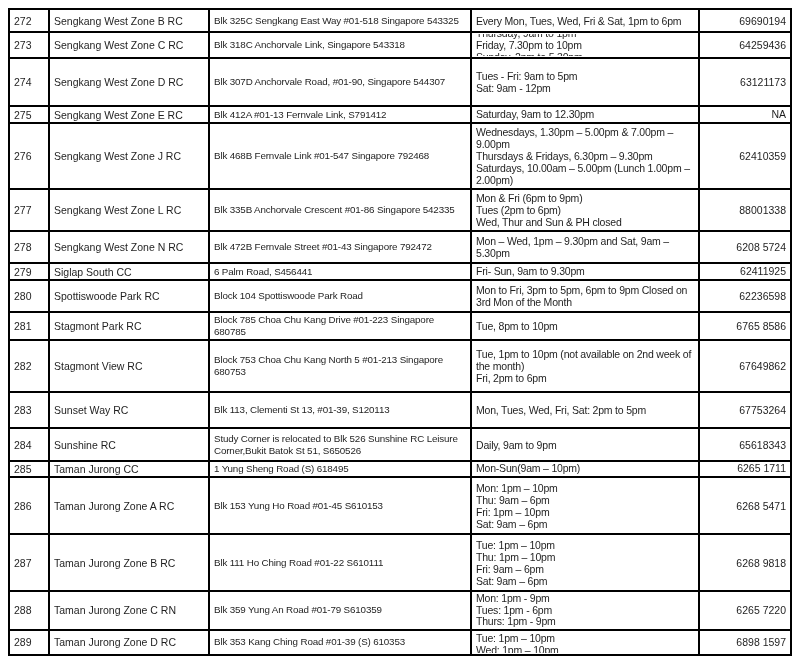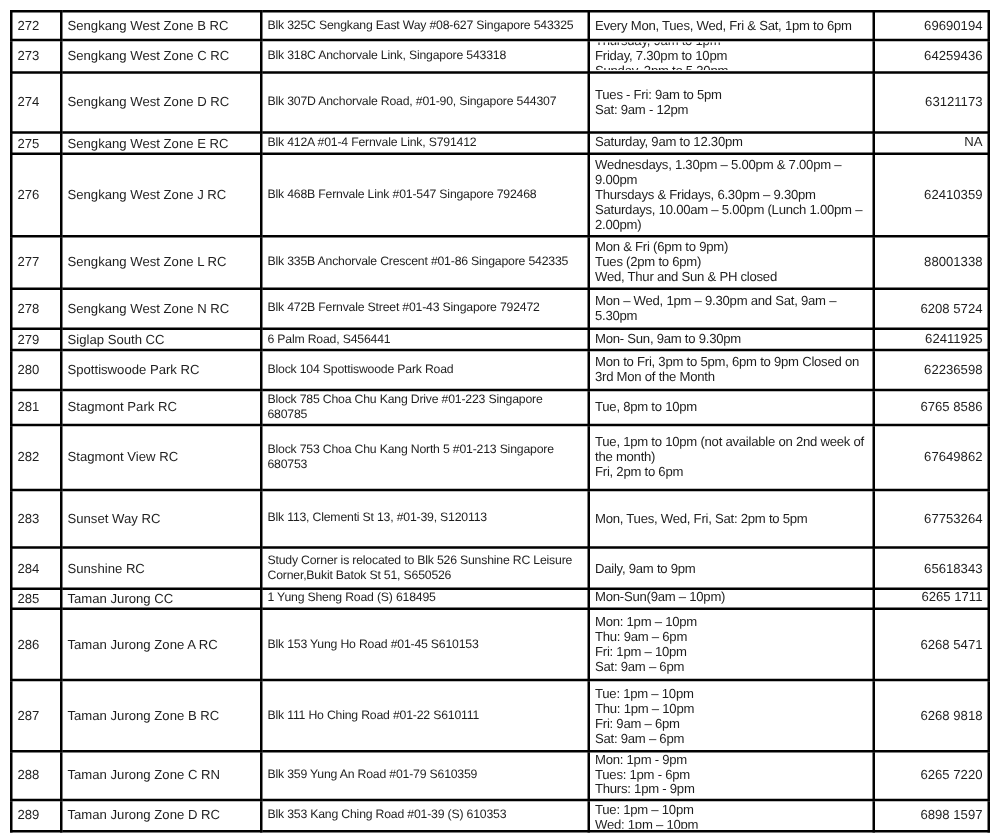--- a/index.html
+++ b/index.html
@@ -61,7 +61,7 @@
       <tr style="height:23px">
         <td class="c0">272</td>
         <td class="c1">Sengkang West Zone B RC</td>
-        <td class="c2">Blk 325C Sengkang East Way #08-627 Singapore 543325</td>
+        <td class="c2">Blk 325C Sengkang East Way #01-518 Singapore 543325</td>
         <td class="c3">Every Mon, Tues, Wed, Fri &amp; Sat, 1pm to 6pm</td>
         <td class="c4">69690194</td>
       </tr>

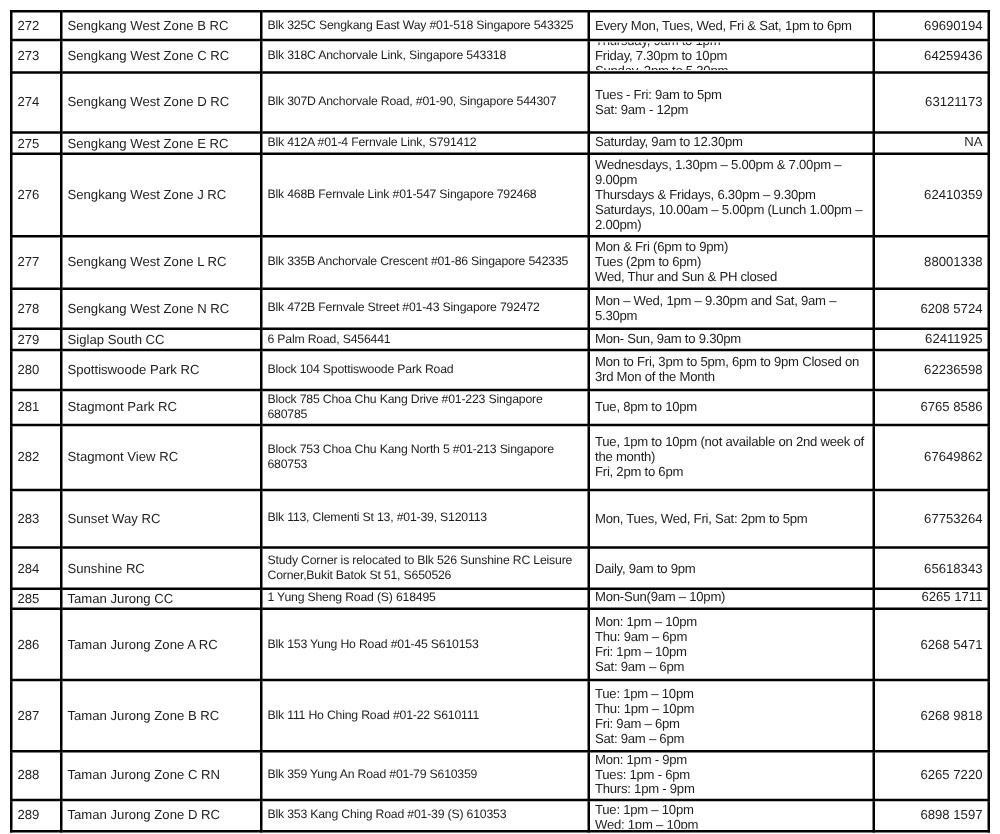--- a/index.html
+++ b/index.html
@@ -85,7 +85,7 @@
       <tr style="height:17px">
         <td class="c0">275</td>
         <td class="c1">Sengkang West Zone E RC</td>
-        <td class="c2">Blk 412A #01-4 Fernvale Link, S791412</td>
+        <td class="c2">Blk 412A #01-13 Fernvale Link, S791412</td>
         <td class="c3 tight">Saturday, 9am to 12.30pm</td>
         <td class="c4 tight">NA</td>
       </tr>

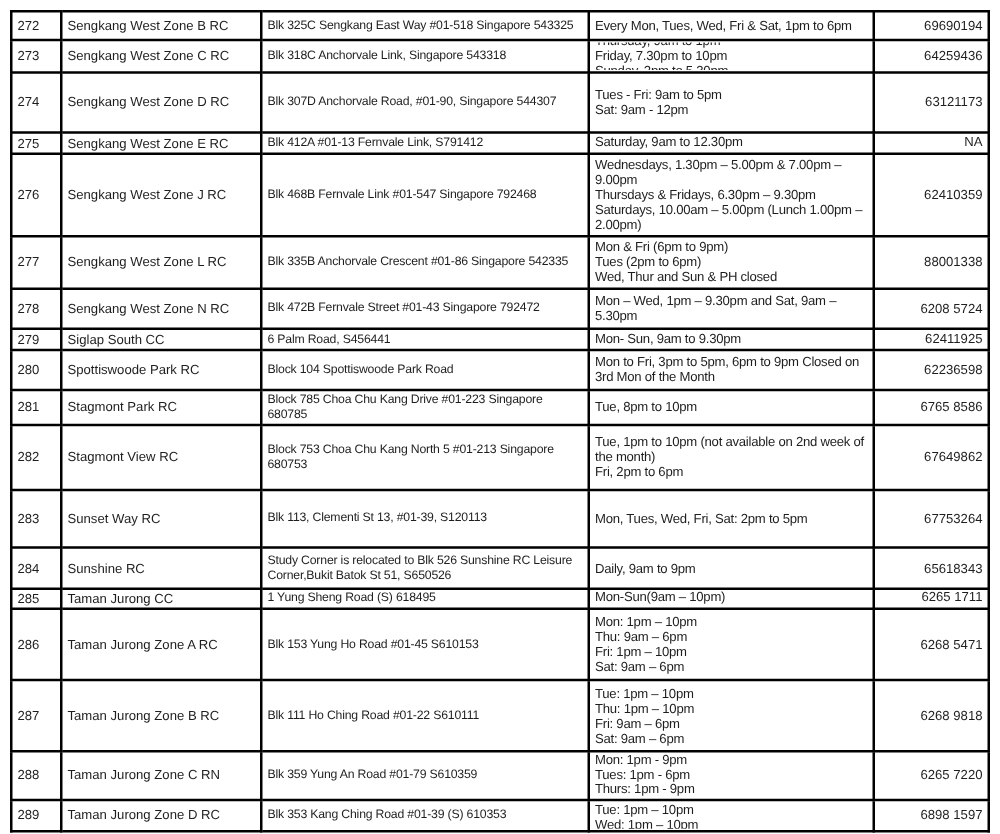--- a/index.html
+++ b/index.html
@@ -118,7 +118,7 @@
         <td class="c0">279</td>
         <td class="c1">Siglap South CC</td>
         <td class="c2">6 Palm Road, S456441</td>
-        <td class="c3 tight">Mon- Sun, 9am to 9.30pm</td>
+        <td class="c3 tight">Fri- Sun, 9am to 9.30pm</td>
         <td class="c4 tight">62411925</td>
       </tr>
       <tr style="height:32px">

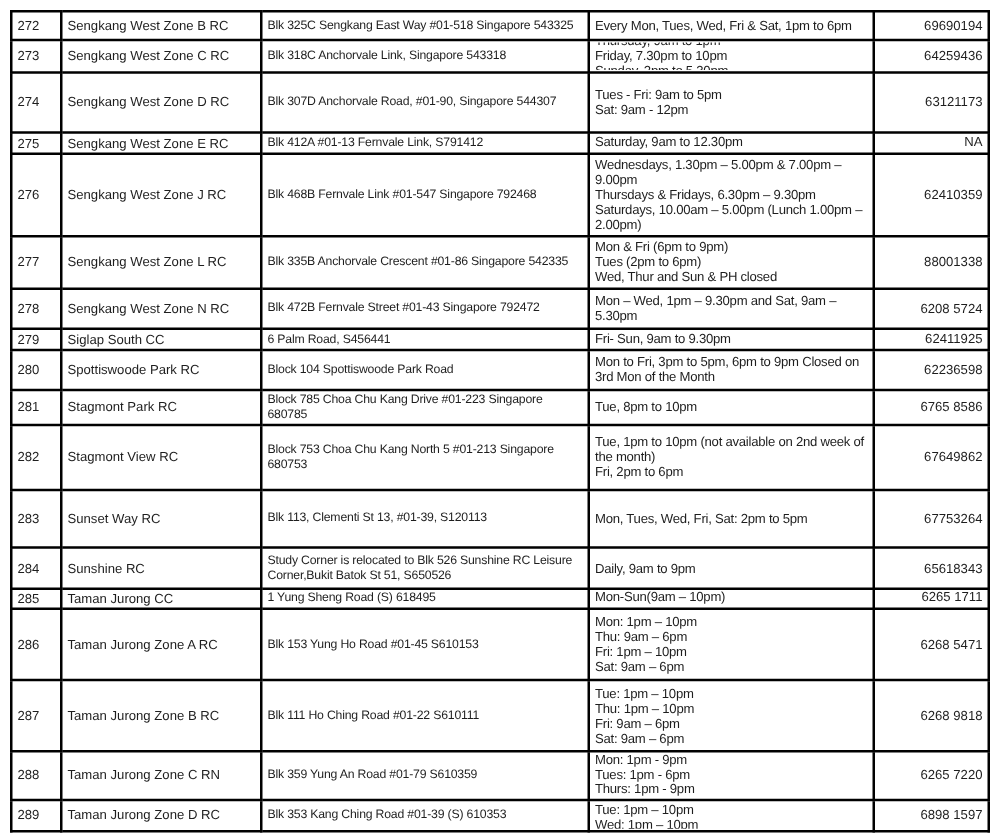--- a/index.html
+++ b/index.html
@@ -143,7 +143,7 @@
 Fri, 2pm to 6pm</td>
         <td class="c4">67649862</td>
       </tr>
-      <tr style="height:46px">
+      <tr style="height:36px">
         <td class="c0">283</td>
         <td class="c1">Sunset Way RC</td>
         <td class="c2">Blk 113, Clementi St 13, #01-39, S120113</td>

